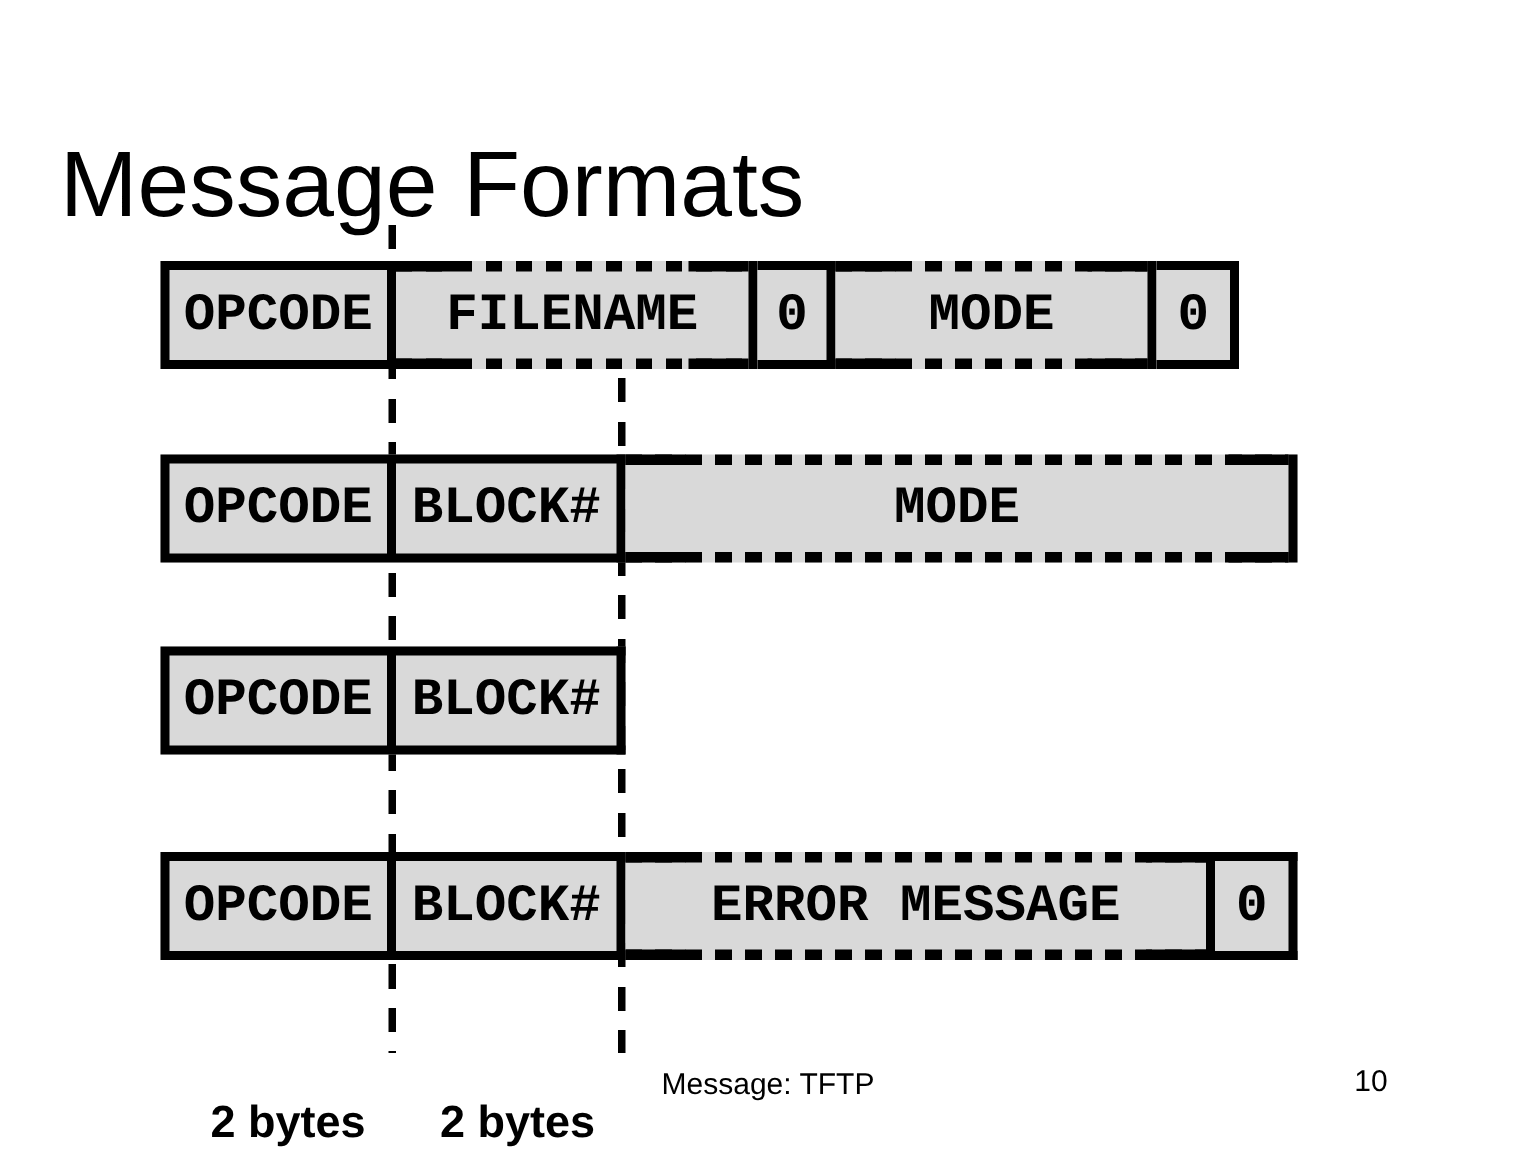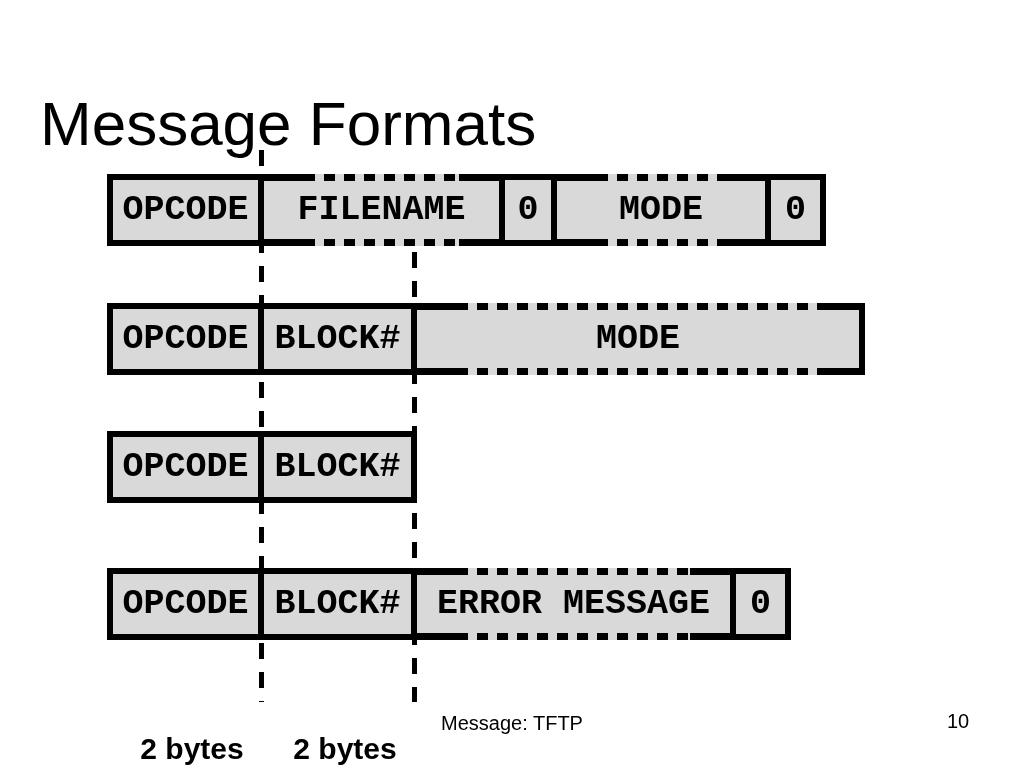--- a/index.html
+++ b/index.html
@@ -144,7 +144,7 @@
   <div class="row row-4">
     <div class="cell" style="width:157px">OPCODE</div>
     <div class="cell" style="width:153px">BLOCK#</div>
-    <div class="cell var" style="width:319px">ERROR MESSAGE</div>
+    <div class="cell var" style="width:393px">ERROR MESSAGE</div>
     <div class="cell" style="width:55px">0</div>
   </div>
 

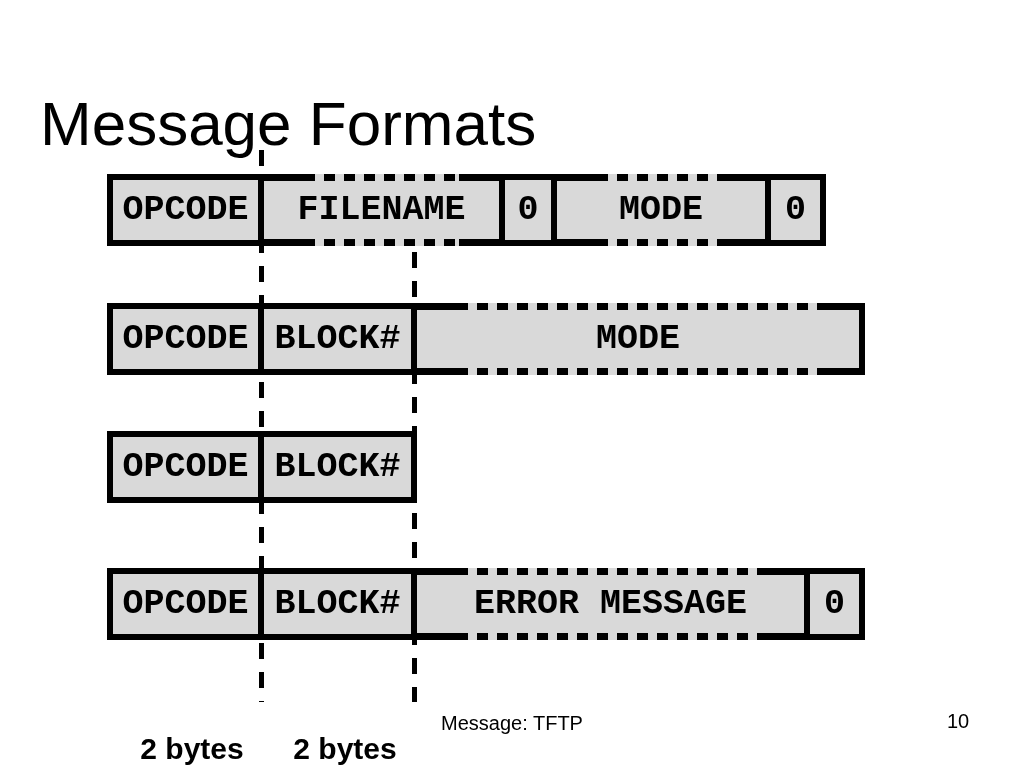--- a/index.html
+++ b/index.html
@@ -105,7 +105,7 @@
   .page-number {
     position: absolute;
     top: 710px;
-    left: 938px;
+    left: 894px;
     width: 40px;
     text-align: center;
     font-size: 20px;

